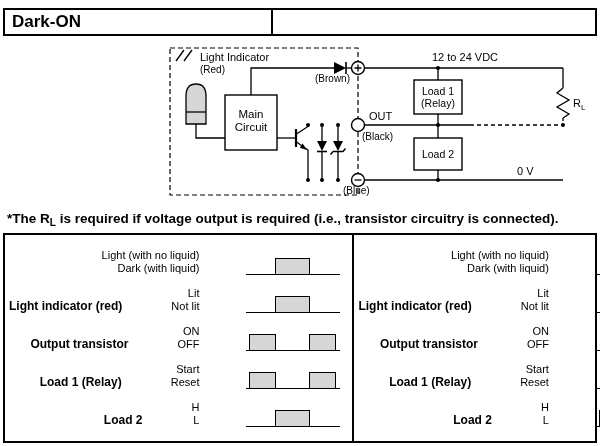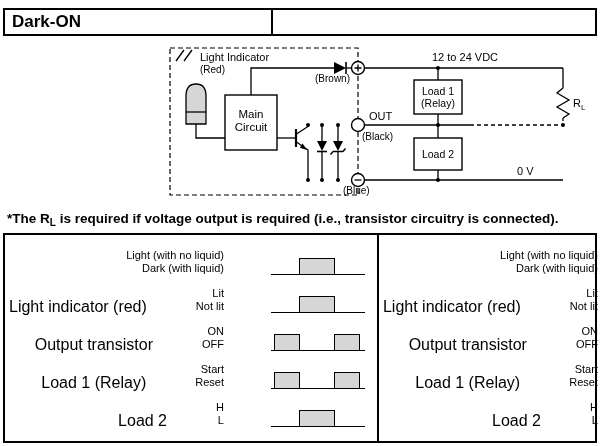--- a/index.html
+++ b/index.html
@@ -24,7 +24,7 @@
   .chart{flex:1;box-sizing:border-box;padding:14px 12px 0 4px;}
   .chart.right{border-left:2px solid #000;}
   .trow{display:flex;align-items:flex-end;margin-bottom:12px;gap:42px;}
-  .tlabel{flex:1;font-size:16px;text-align:right;padding-right:7px;line-height:13px;white-space:nowrap;}
+  .tlabel{flex:1;font-size:12px;text-align:right;padding-right:7px;line-height:13px;white-space:nowrap;font-weight:bold;}
   .tlevels{font-size:11px;line-height:13px;text-align:right;padding-right:5px;white-space:nowrap;}
   .twave{width:94px;height:17px;display:flex;flex-shrink:0;}
   .seg{box-sizing:border-box;height:100%;}

